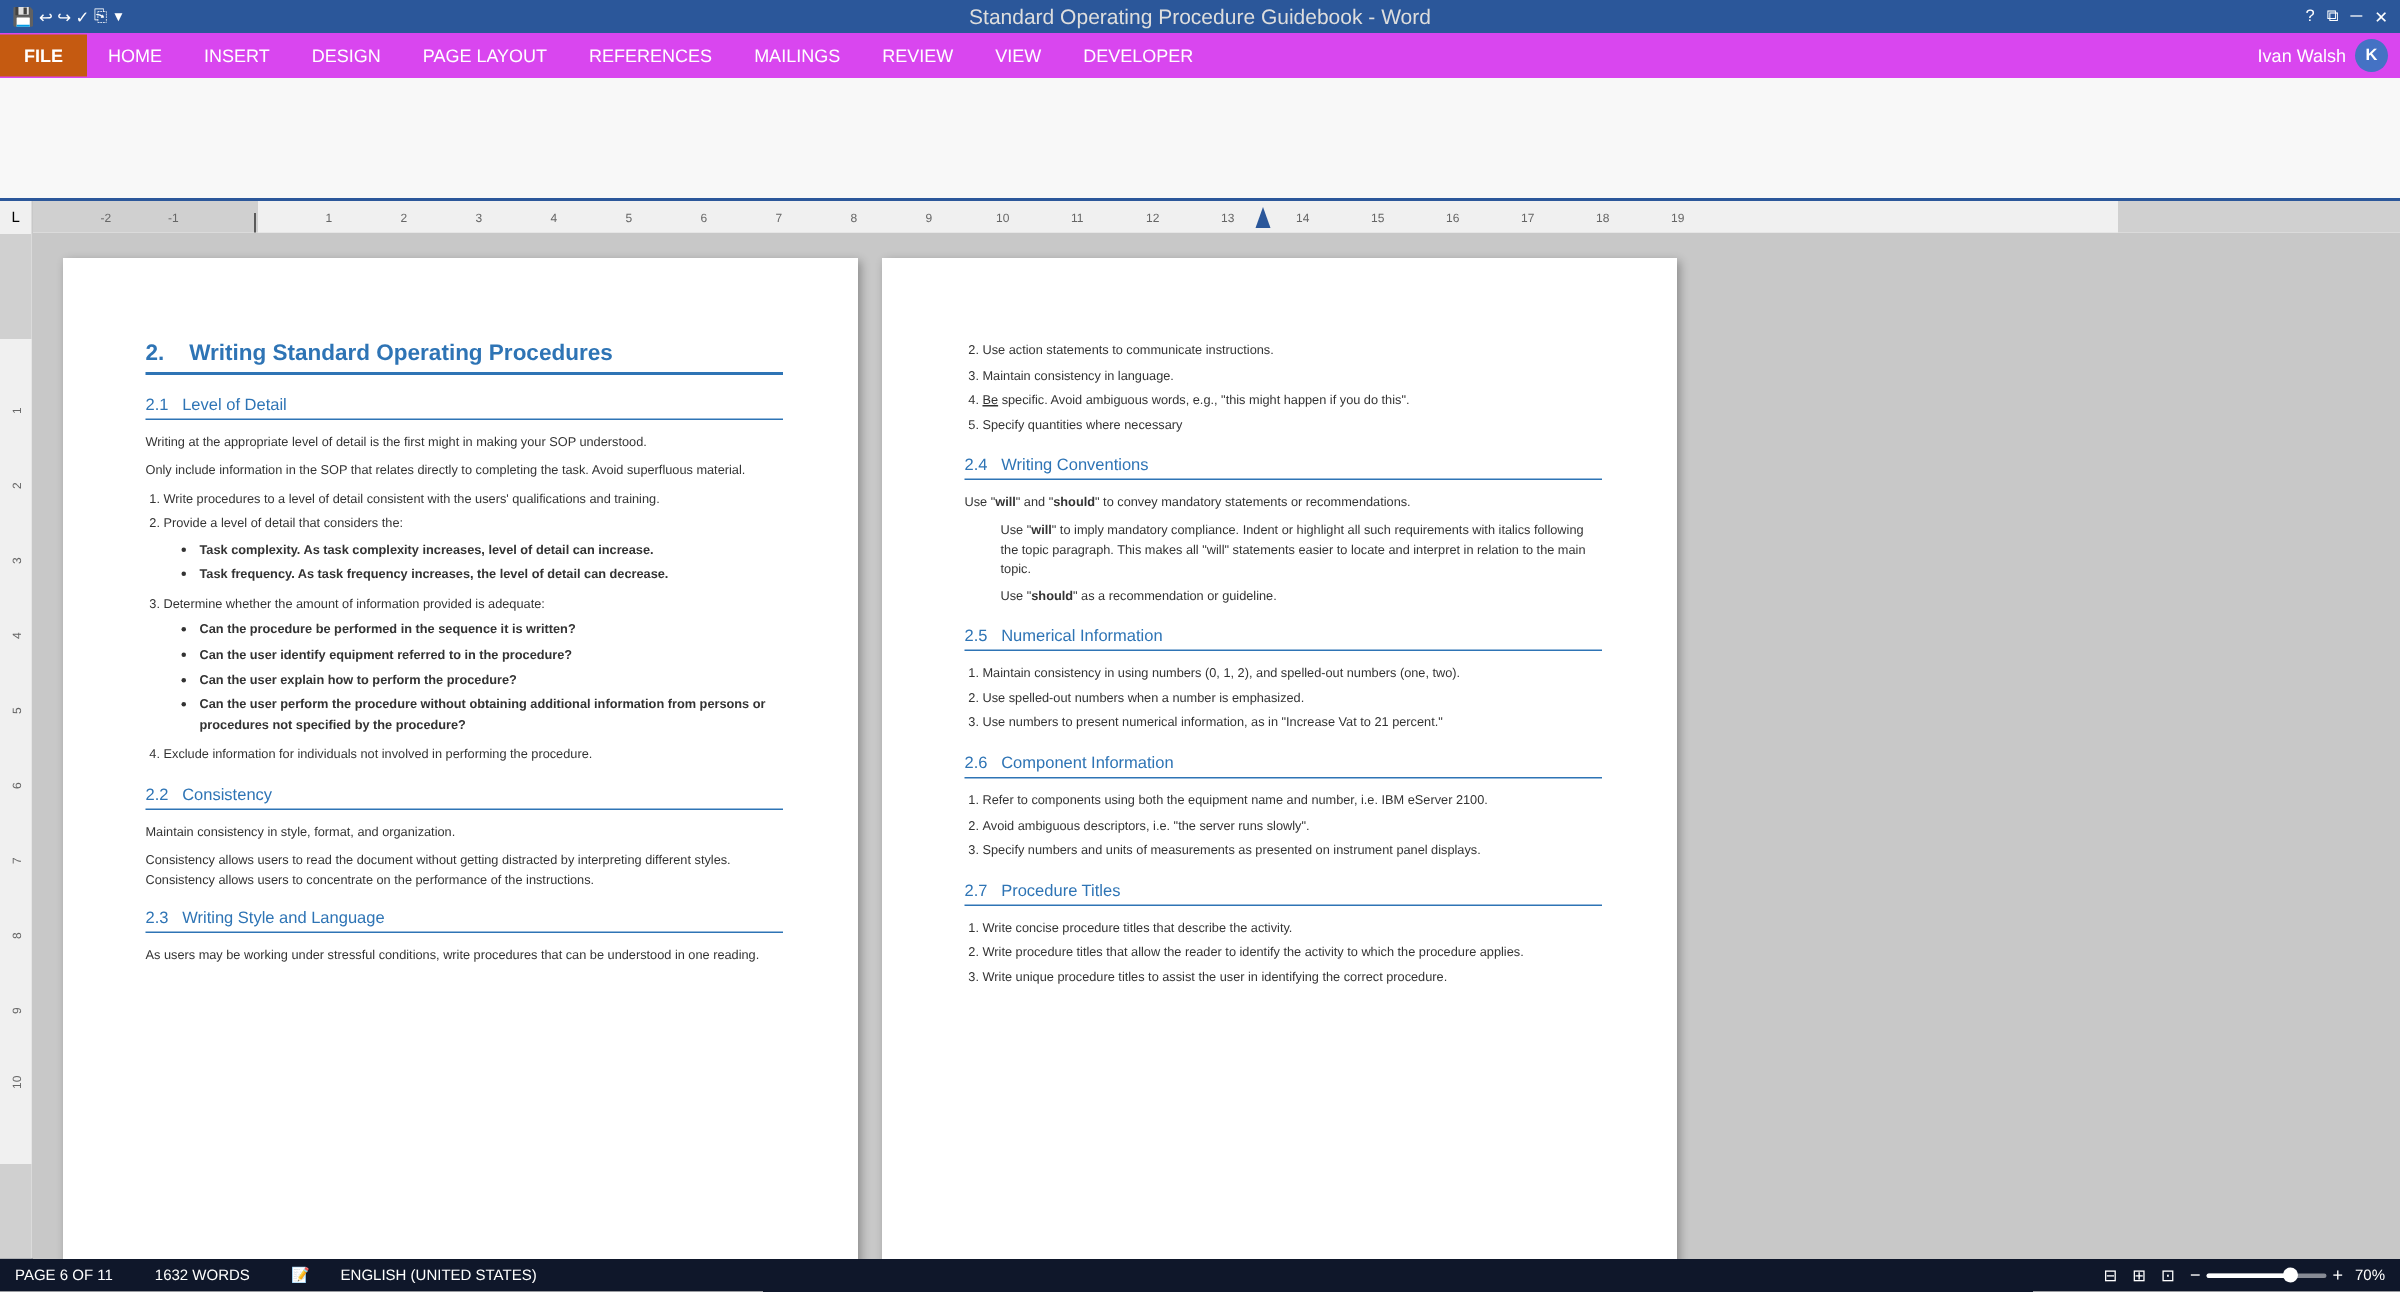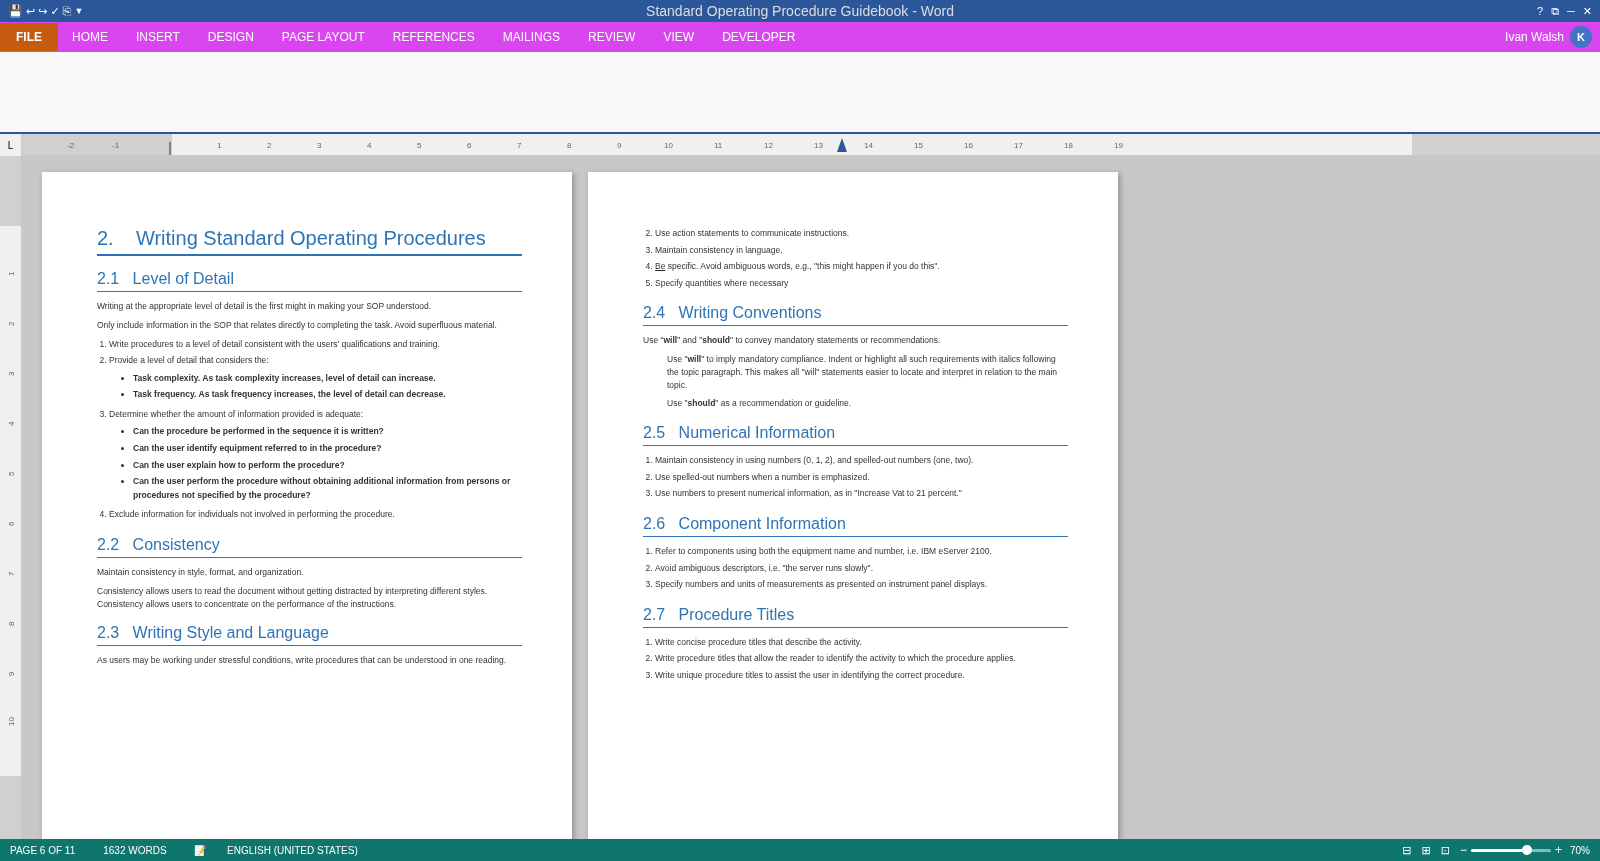--- a/index.html
+++ b/index.html
@@ -94,8 +94,8 @@
 
     
     .section-title {
-      font-size: 20px;
-      font-weight: normal;
+      font-size: 15px;
+      font-weight: bold;
       color: #2e74b5;
       border-bottom: 2px solid #2e74b5;
       padding-bottom: 4px;

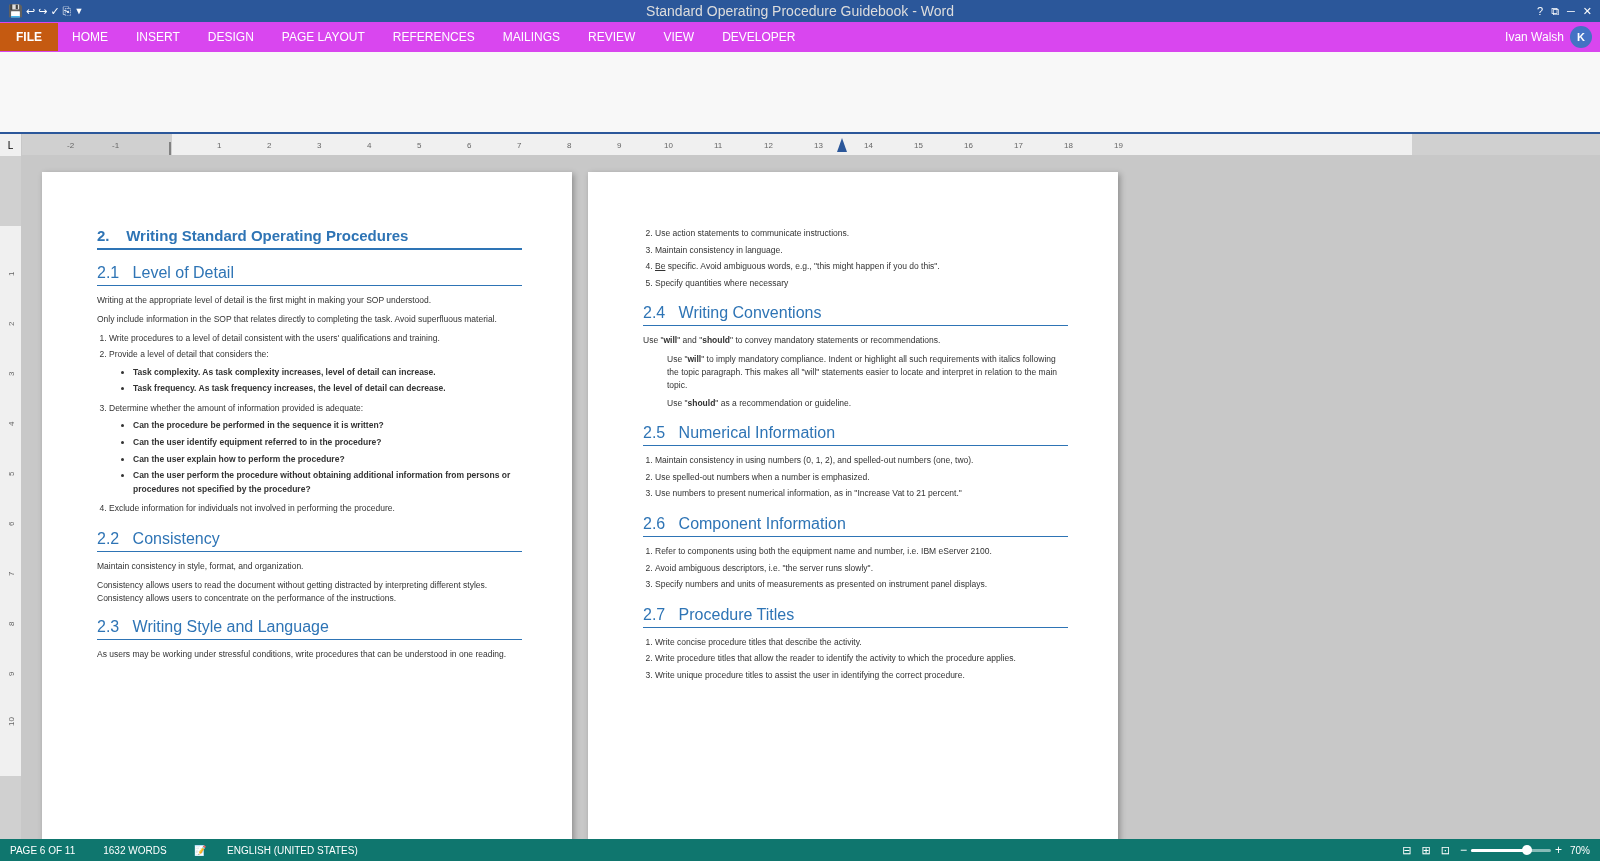--- a/index.html
+++ b/index.html
@@ -103,7 +103,7 @@
     }
 
     .sub-heading {
-      font-size: 16px;
+      font-size: 11px;
       font-weight: normal;
       color: #2e74b5;
       border-bottom: 1px solid #2e74b5;

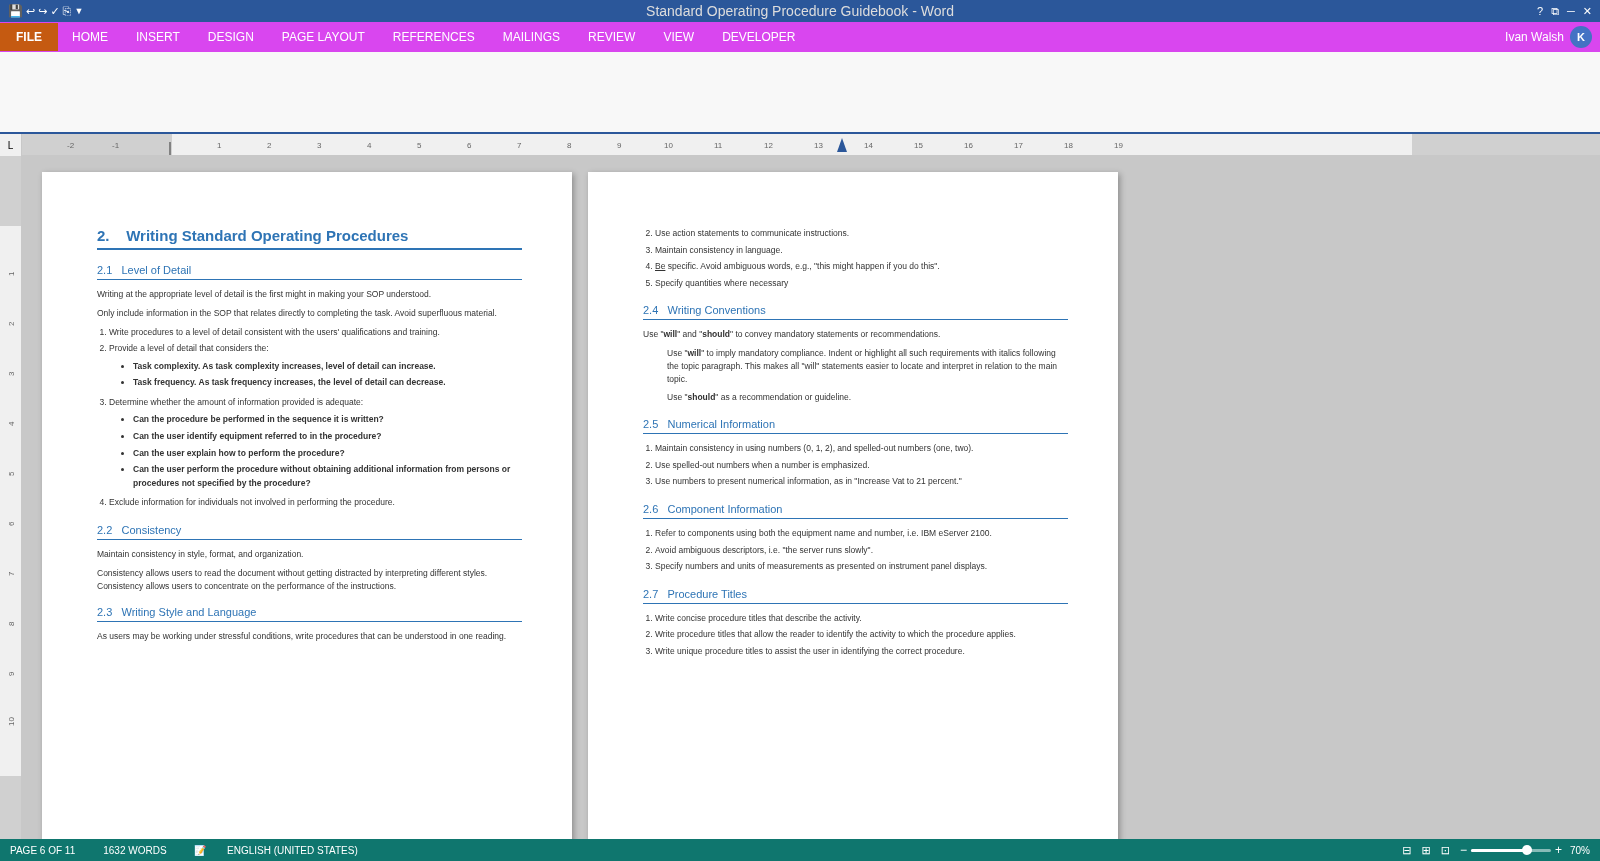--- a/index.html
+++ b/index.html
@@ -349,7 +349,7 @@
   </div>
 </div>
 
-<div id="status-bar" style="height:22px; background:#0f766e; display:flex; align-items:center; padding:0 10px; color:white; font-size:10px;">
+<div id="status-bar" style="height:22px; background:#0f172a; display:flex; align-items:center; padding:0 10px; color:white; font-size:10px;">
   <span style="margin-right:16px;">PAGE 6 OF 11</span>
   <span style="margin-right:16px;">1632 WORDS</span>
   <span style="margin-right:8px; font-size:10px;">📝</span>

